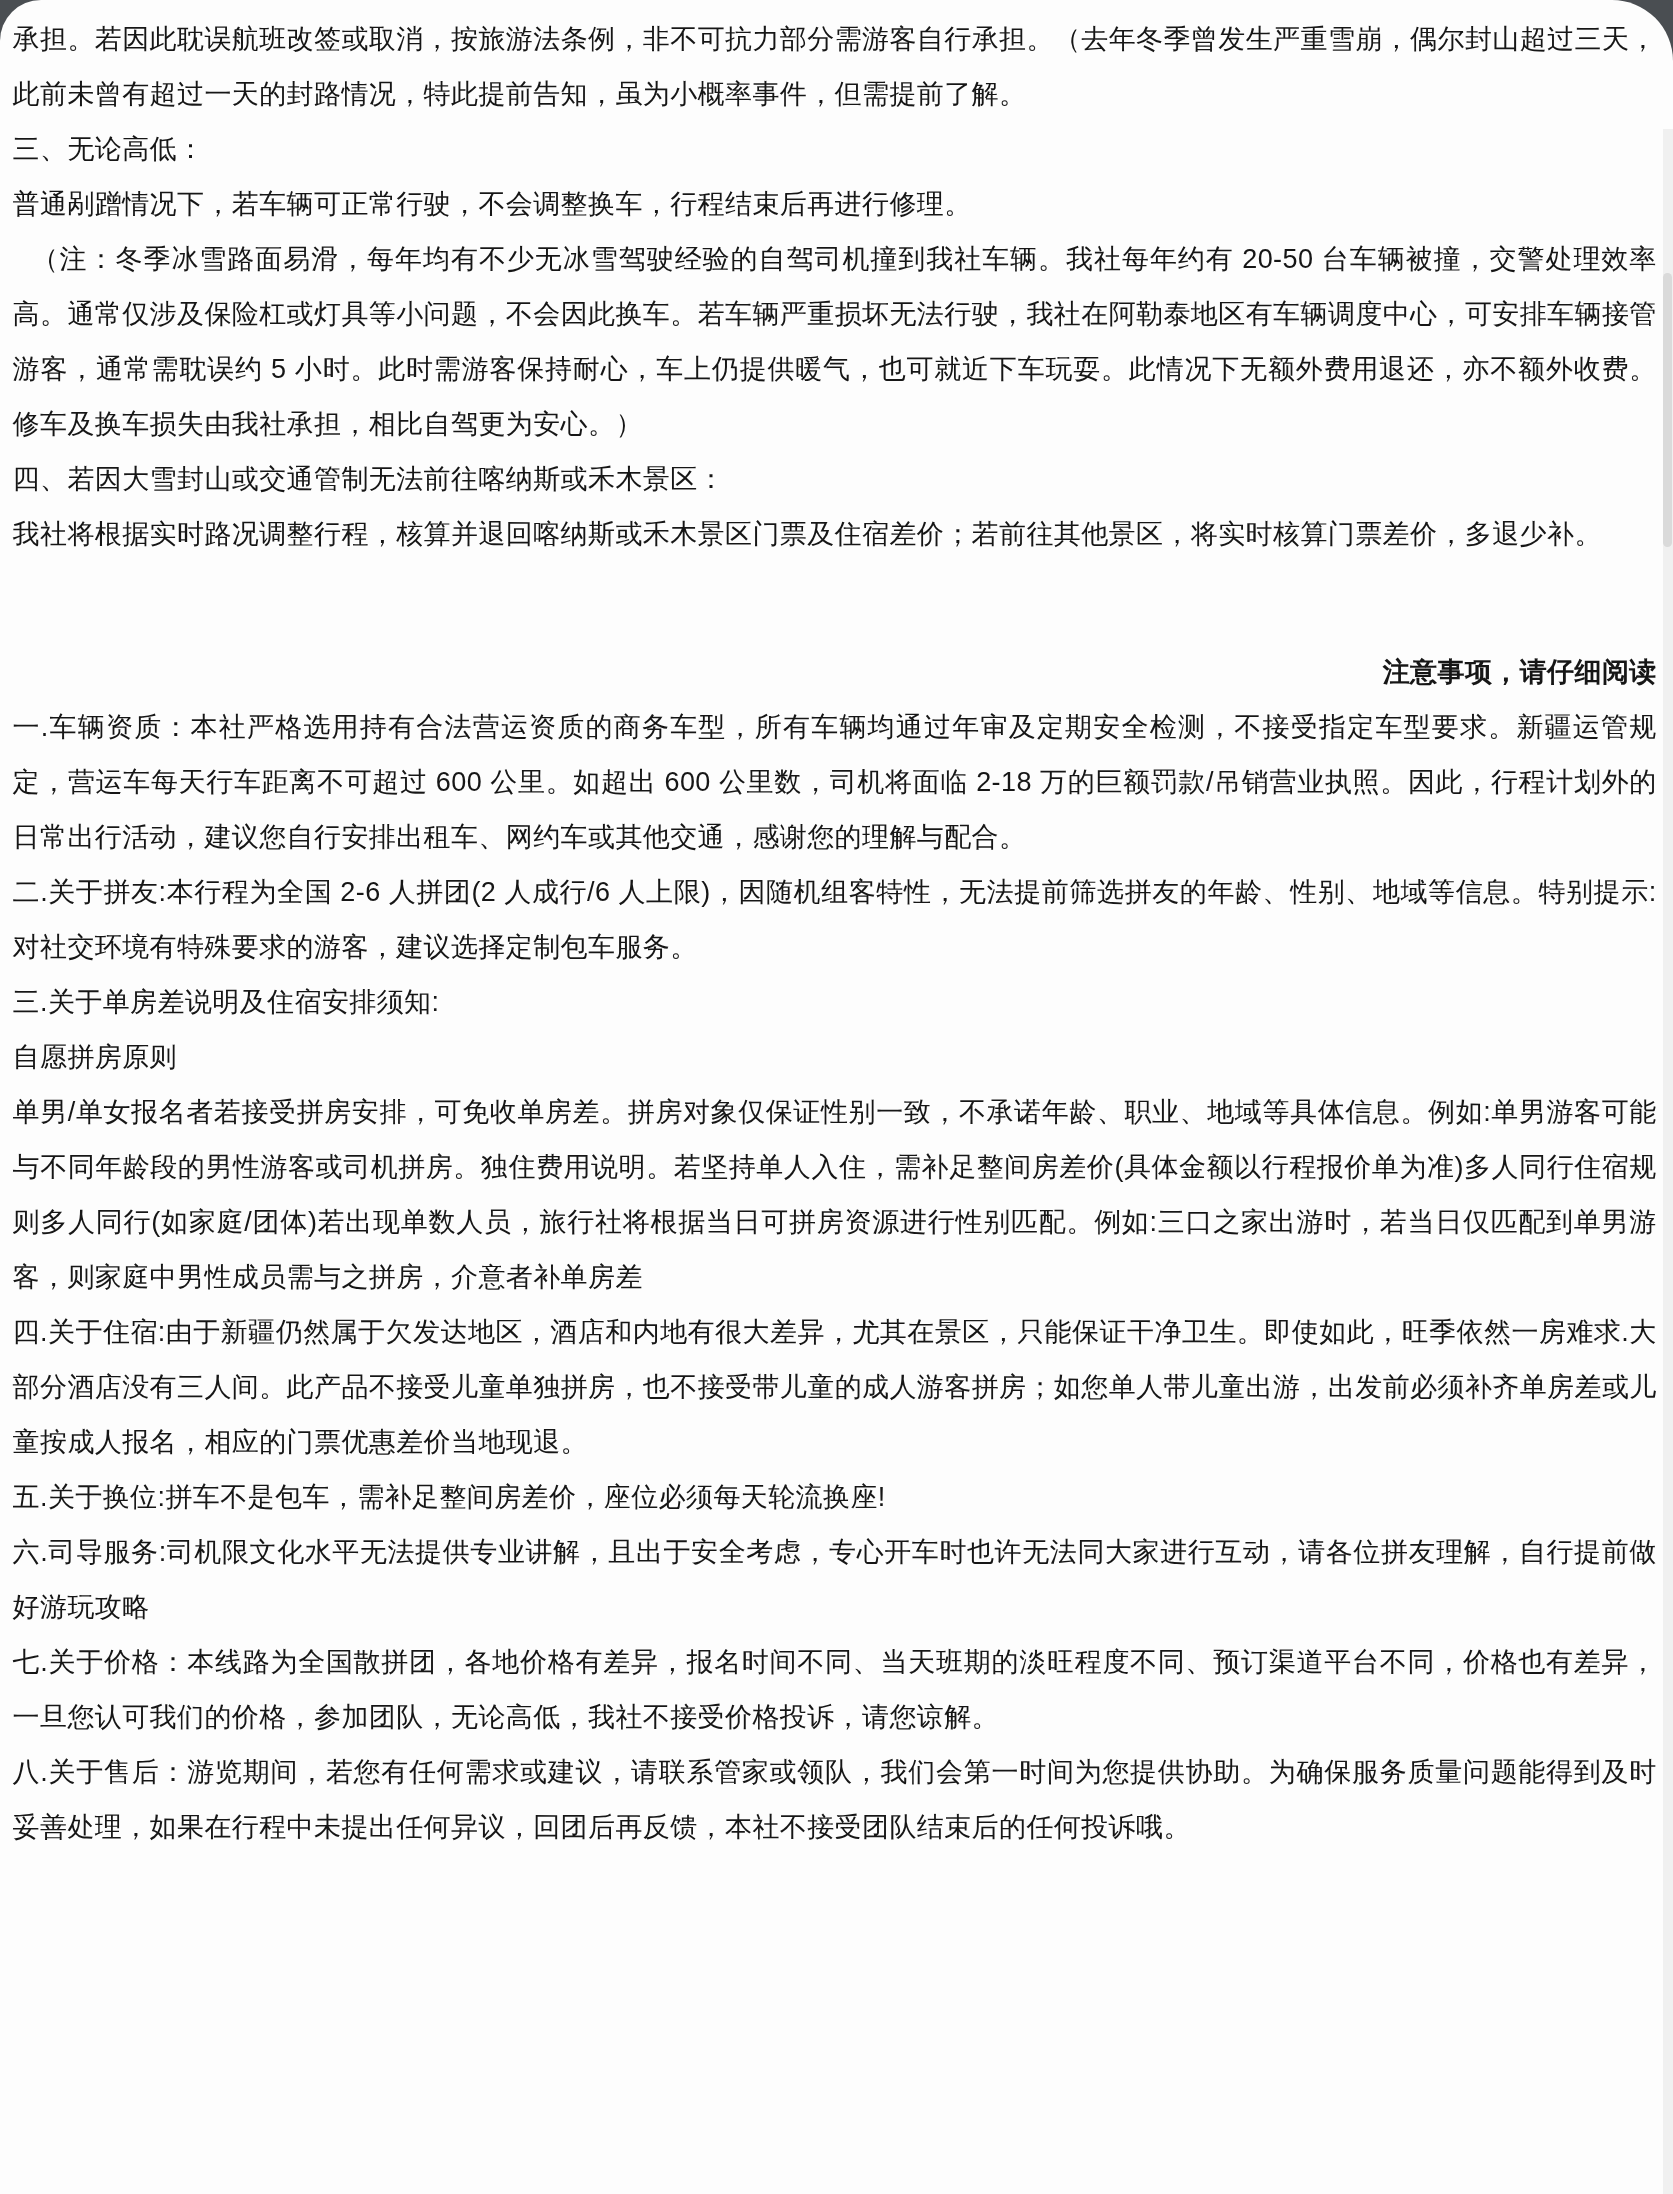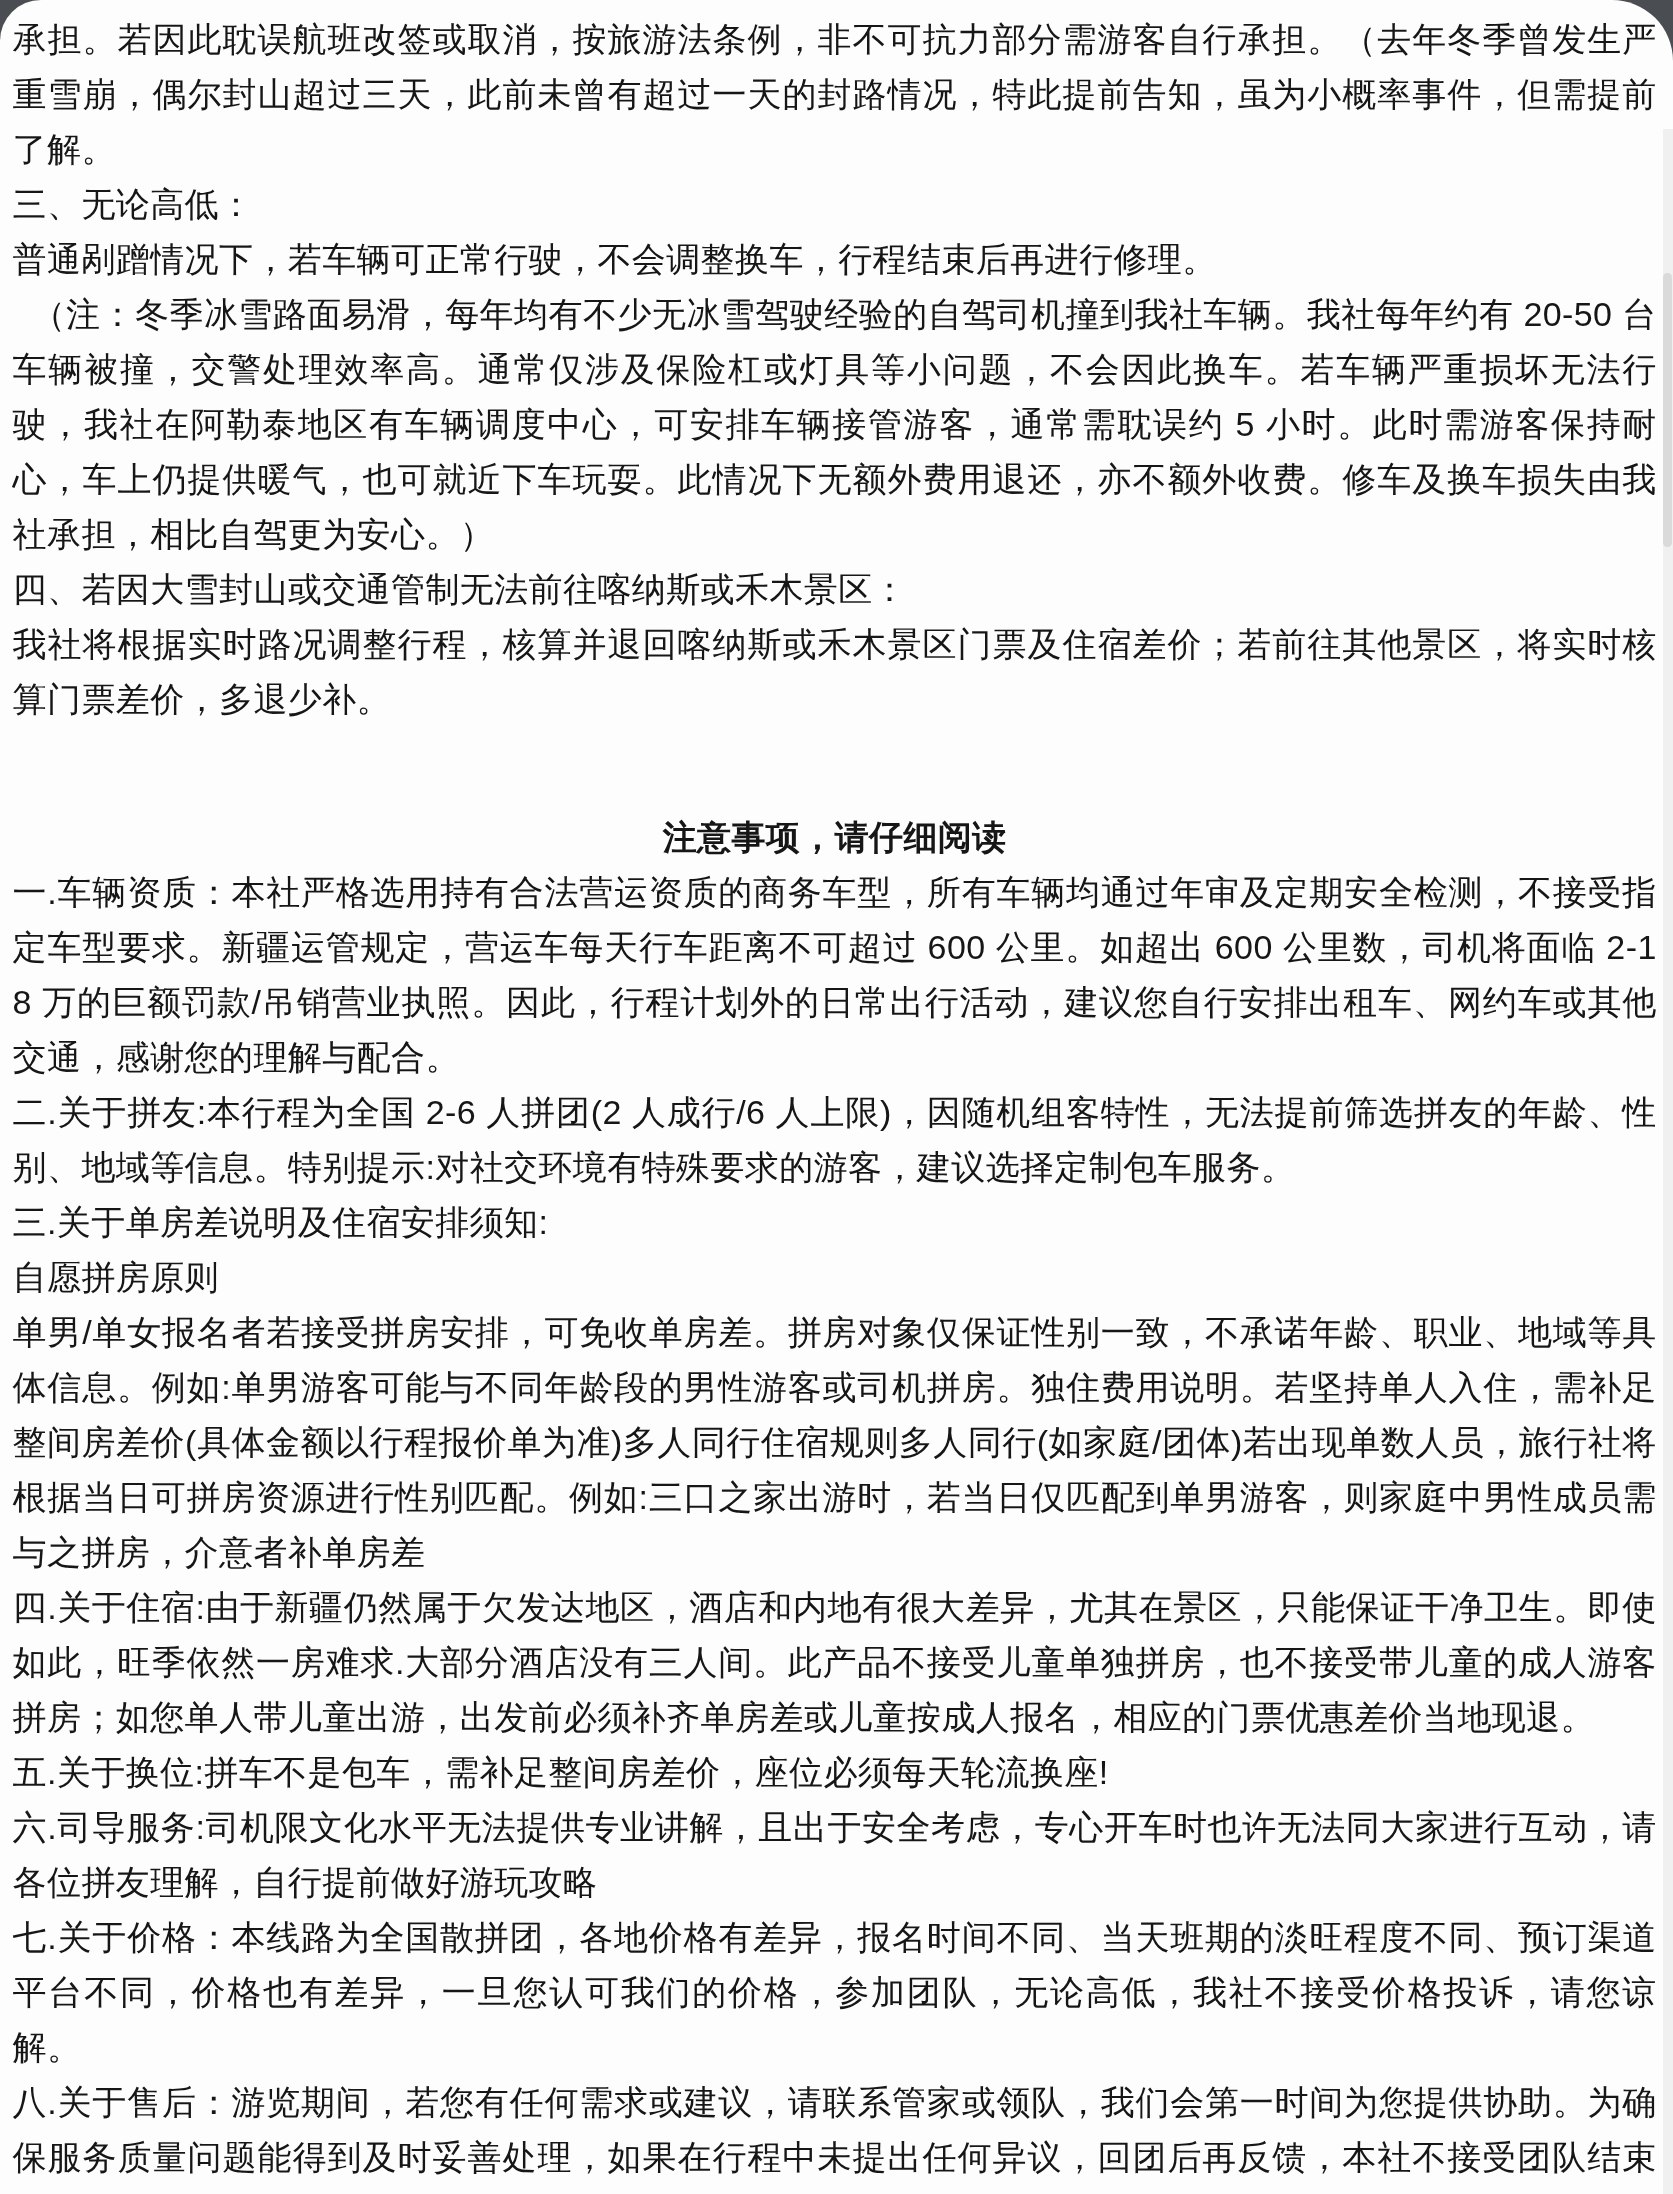--- a/index.html
+++ b/index.html
@@ -20,7 +20,7 @@
   }
   .doc p {
     margin: 0;
-    font-size: 34px;
+    font-size: 27px;
     line-height: 55px;
     letter-spacing: 0.4px;
     color: #161616;

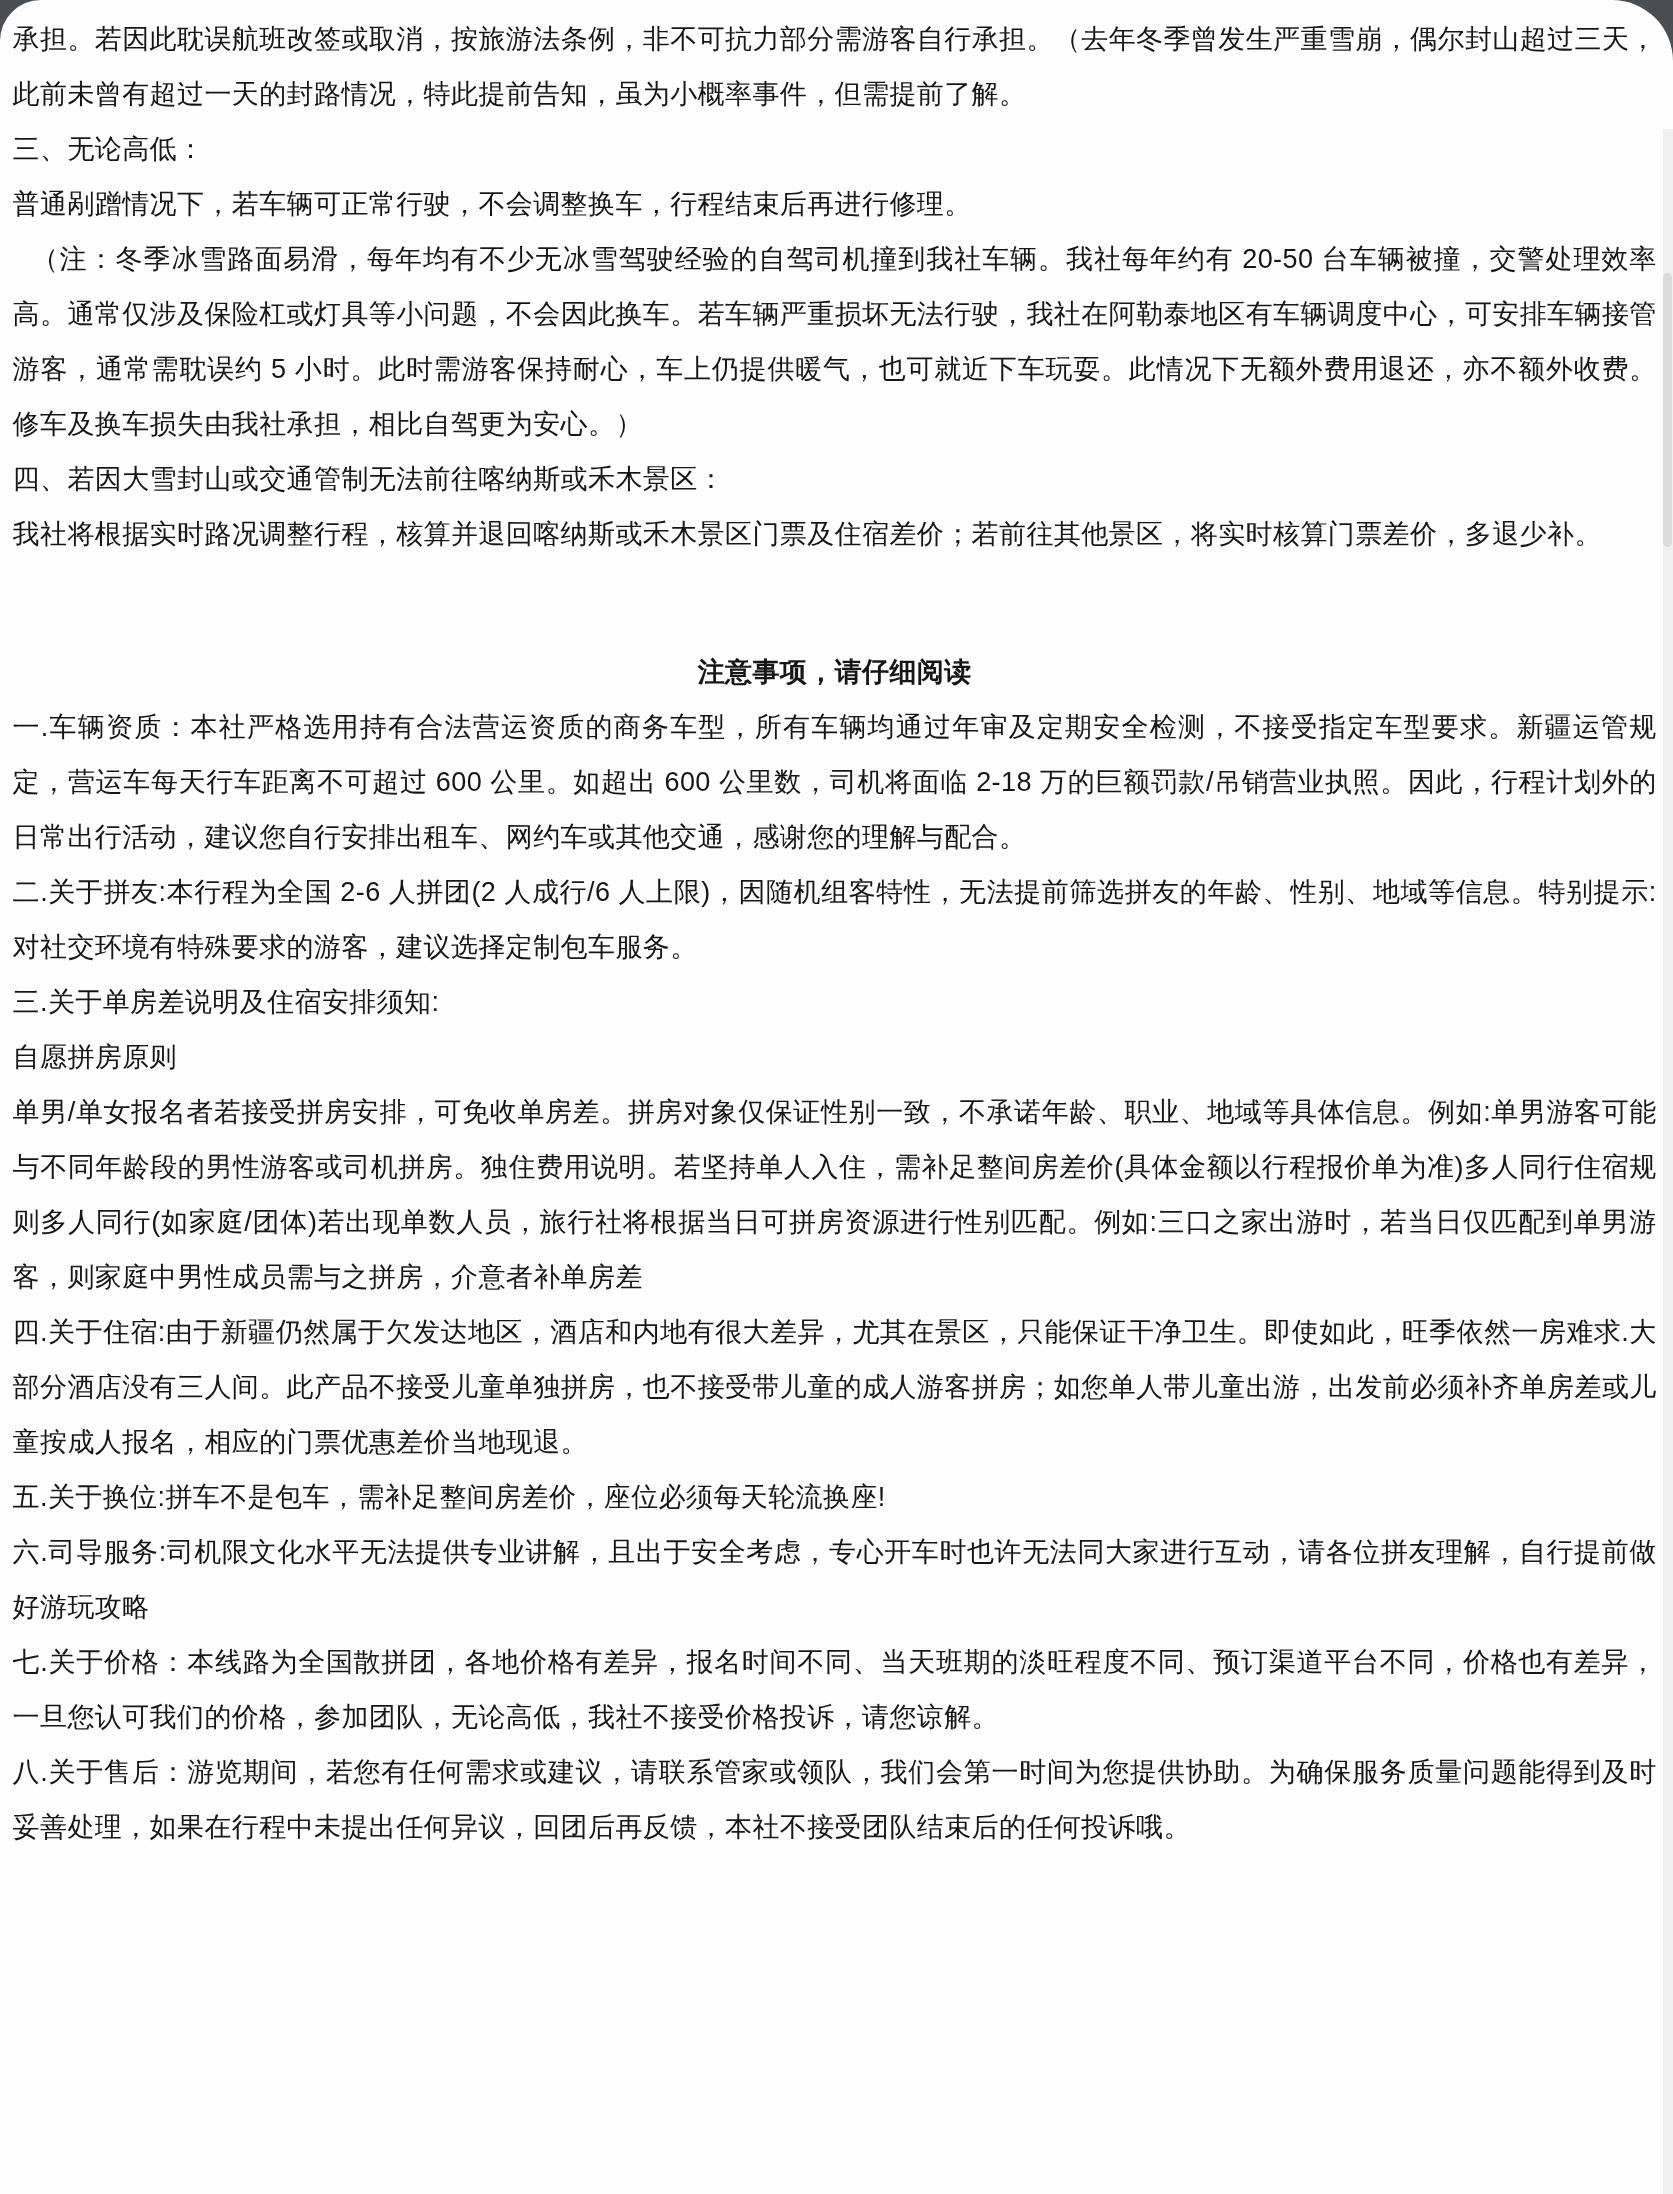--- a/index.html
+++ b/index.html
@@ -30,7 +30,7 @@
   .doc p.heading {
     font-weight: bold;
     margin-top: 83px;
-    text-align: center;
+    text-align: right;
   }
   .doc p.note-indent { text-indent: 19px; }
   .scroll-track {

